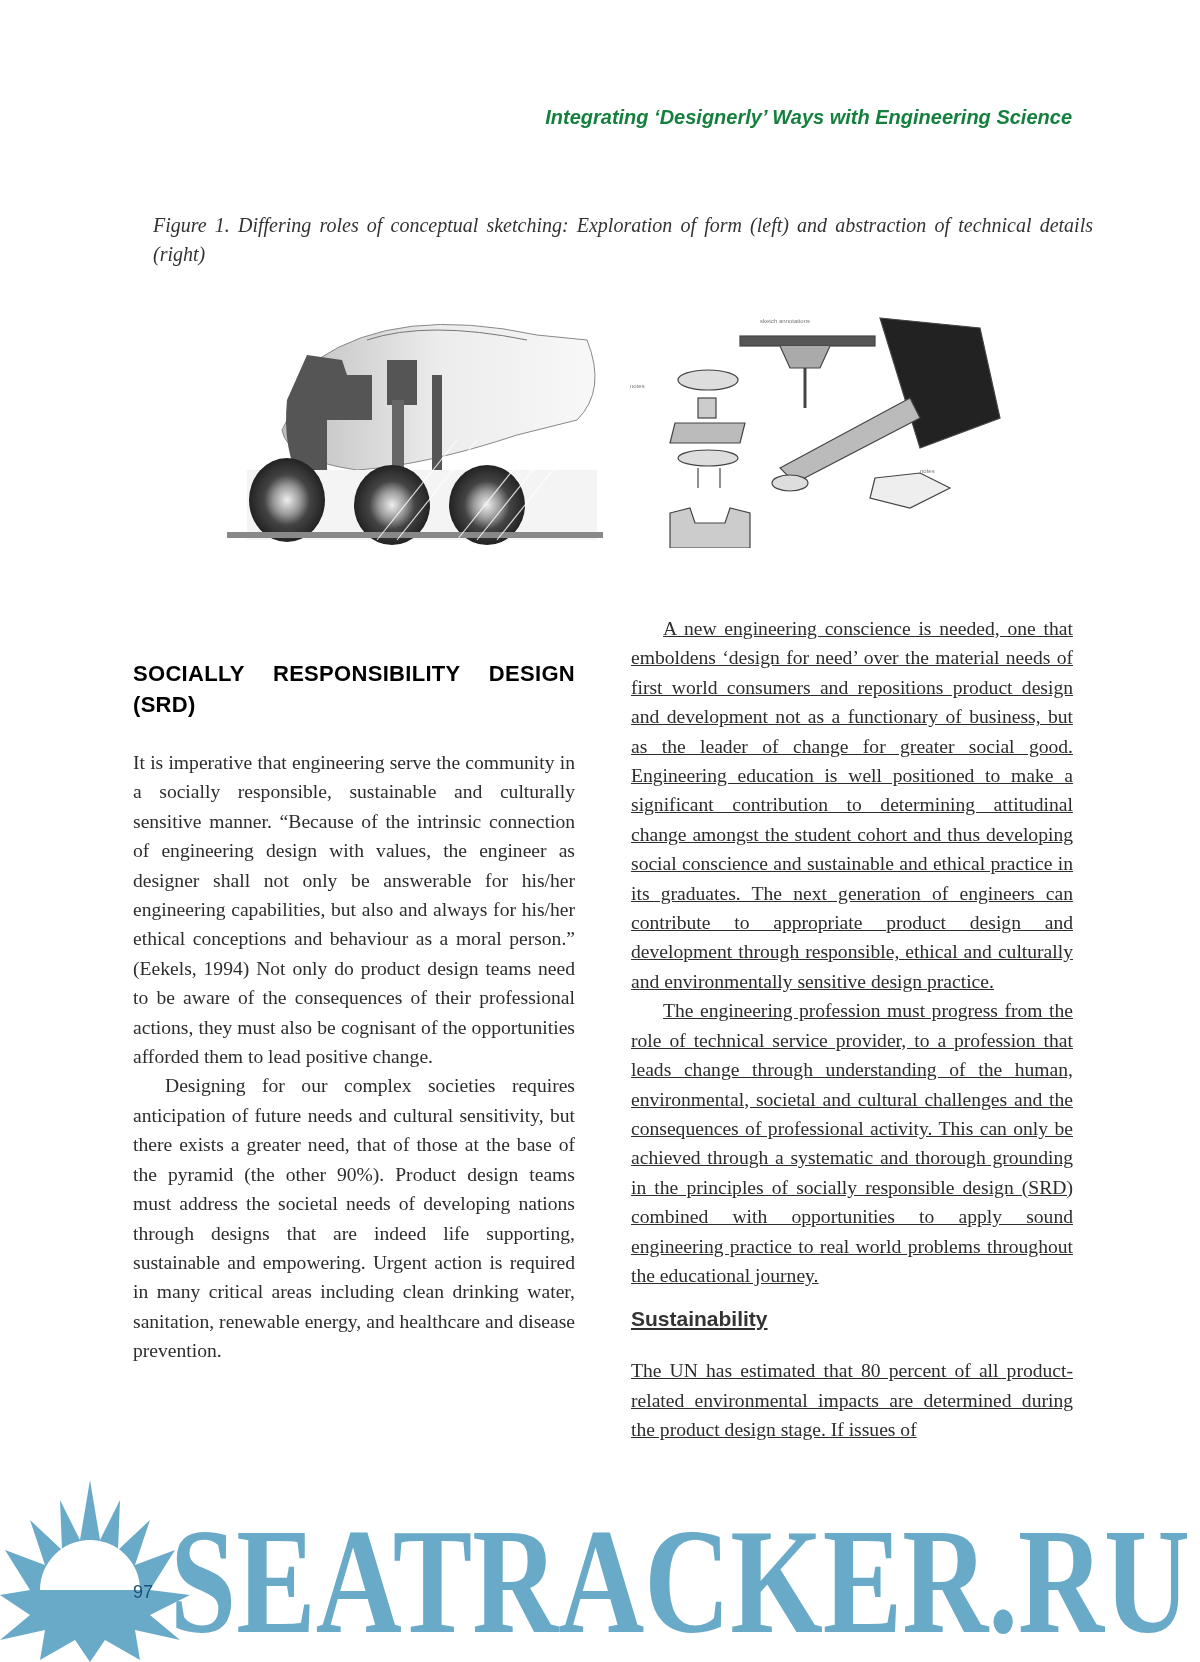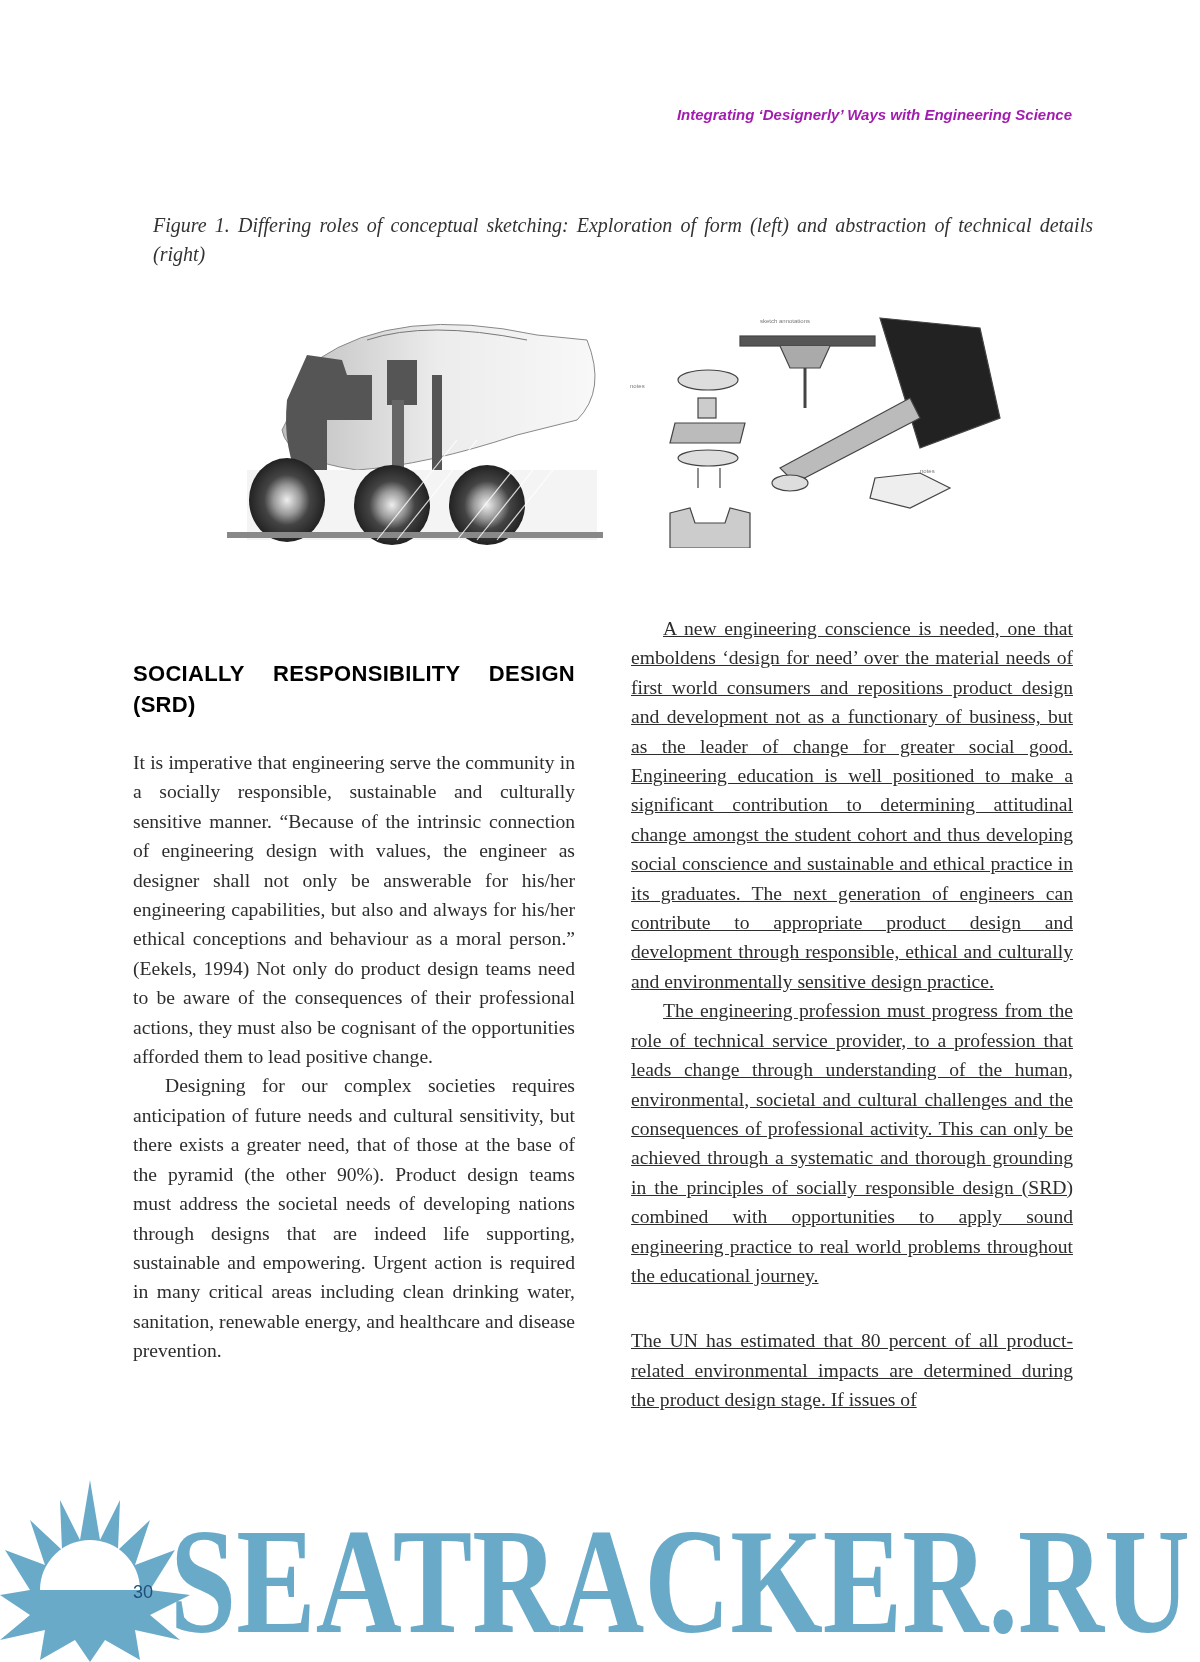--- a/index.html
+++ b/index.html
@@ -4,7 +4,7 @@
 <style>
   html, body { margin:0; padding:0; }
   body { width:1200px; height:1662px; background:#ffffff; position:relative; overflow:hidden; font-family:"Liberation Serif", serif; color:#2b2b2b; }
-  .running-head { position:absolute; top:106px; right:128px; font-family:"Liberation Sans", sans-serif; font-weight:bold; font-style:italic; font-size:15px; color:#a21caf; }
+  .running-head { position:absolute; top:106px; right:128px; font-family:"Liberation Sans", sans-serif; font-weight:bold; font-style:italic; font-size:20px; color:#15803d; }
   .caption { position:absolute; top:211px; left:133px; width:940px; font-style:italic; font-size:20px; line-height:29px; color:#333; text-align:justify;margin-left:20px; }
   .figure { position:absolute; top:300px; left:227px; width:780px; height:250px; }
   .fig-left { position:absolute; left:0; top:0; width:376px; height:245px; }

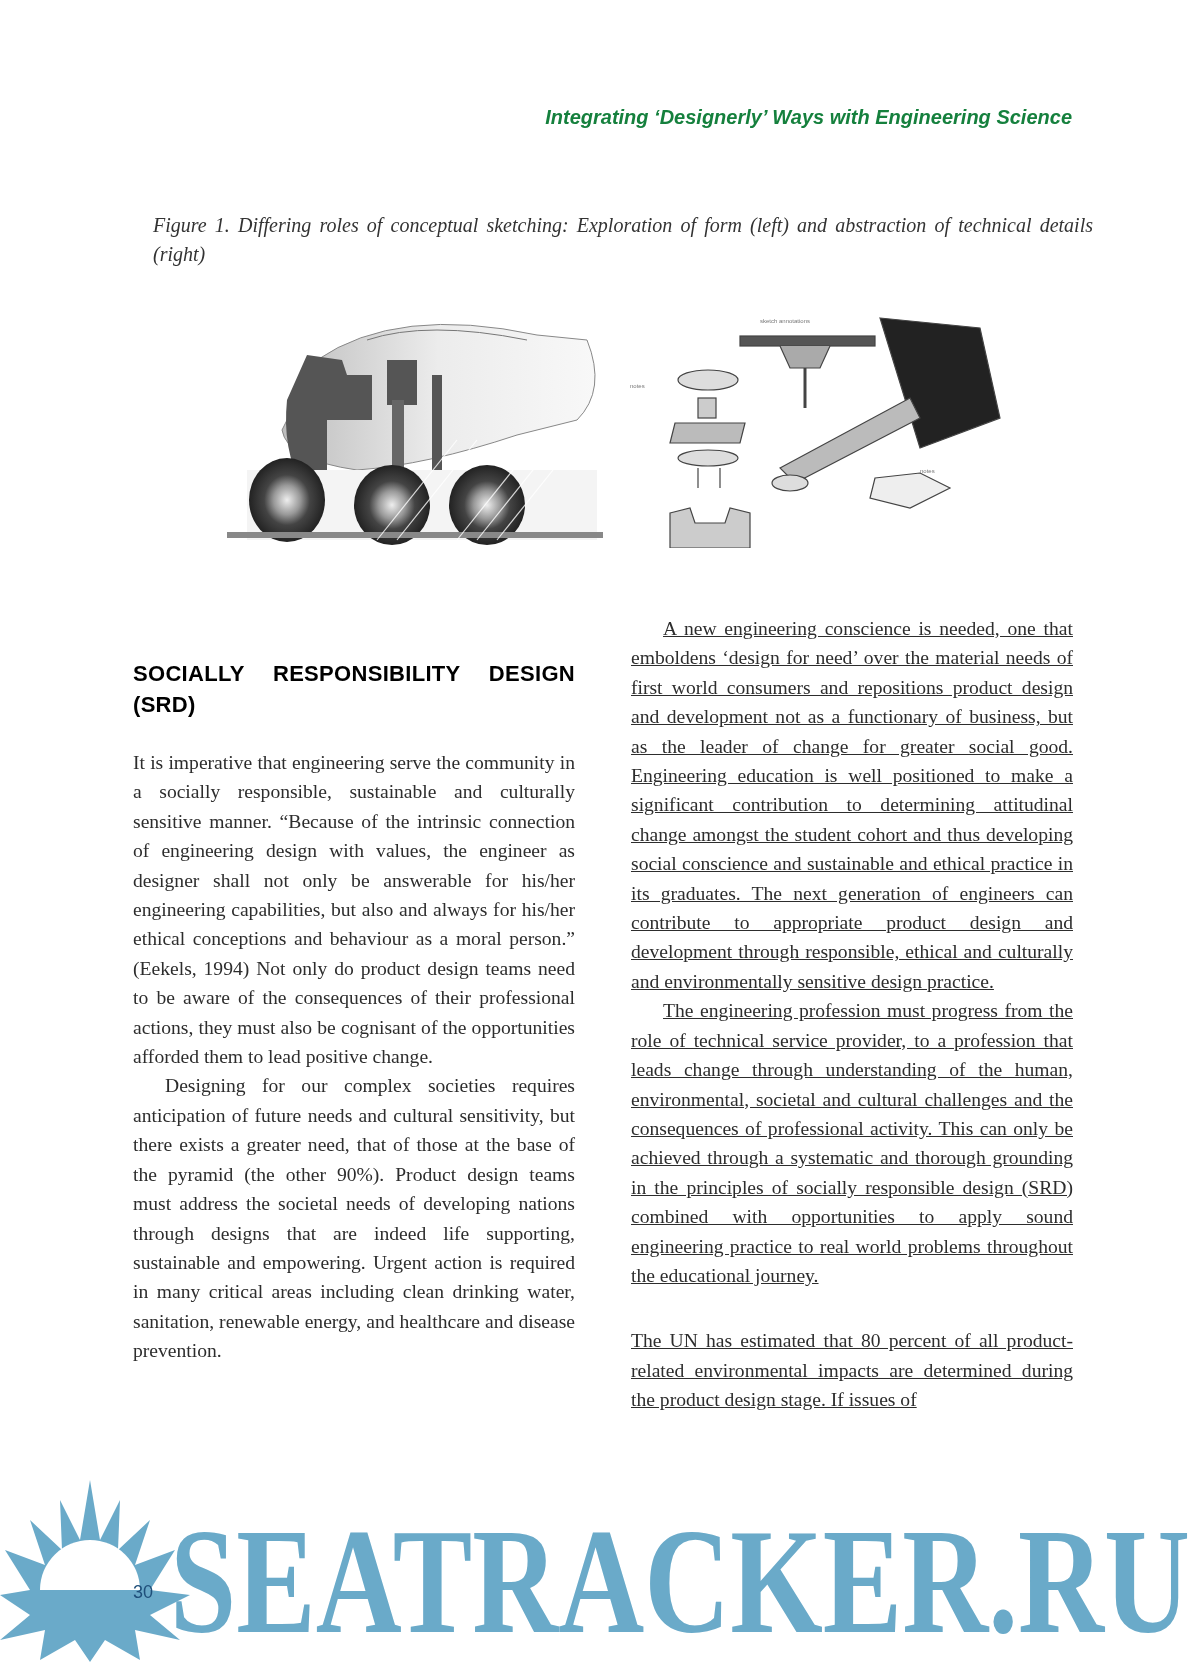--- a/index.html
+++ b/index.html
@@ -97,6 +97,7 @@
   <p class="indent">A new engineering conscience is needed, one that emboldens ‘design for need’ over the material needs of first world consumers and repositions product design and development not as a functionary of business, but as the leader of change for greater social good. Engineering education is well positioned to make a significant contribution to determining attitudinal change amongst the student cohort and thus developing social conscience and sustainable and ethical practice in its graduates. The next generation of engineers can contribute to appropriate product design and development through responsible, ethical and culturally and environmentally sensitive design practice.</p>
   <p class="indent">The engineering profession must progress from the role of technical service provider, to a profession that leads change through understanding of the human, environmental, societal and cultural challenges and the consequences of professional activity. This can only be achieved through a systematic and thorough grounding in the principles of socially responsible design (SRD) combined with opportunities to apply sound engineering practice to real world problems throughout the educational journey.</p>
   <div style="height:14px"></div>
+  <div class="h3">Sustainability</div>
   <div style="height:22px"></div>
   <p>The UN has estimated that 80 percent of all product-related environmental impacts are determined during the product design stage. If issues of</p>
 </div>

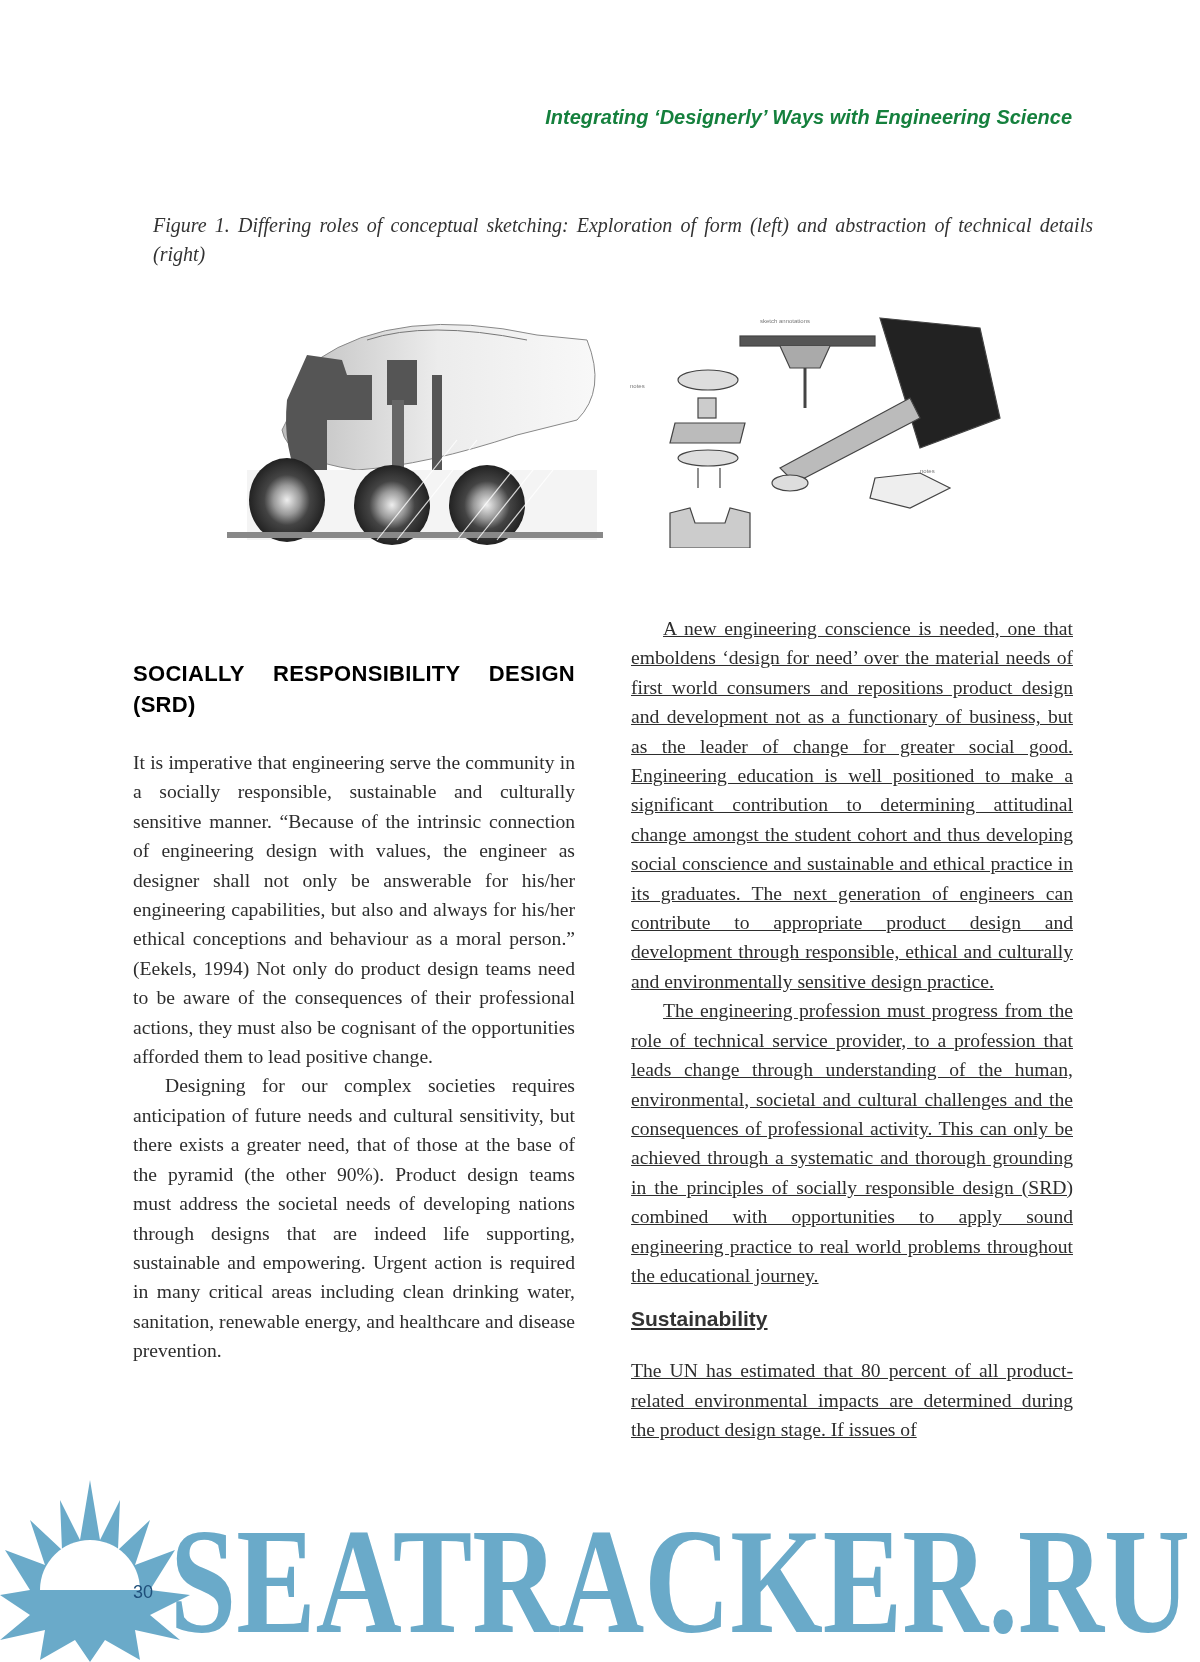--- a/index.html
+++ b/index.html
@@ -102,7 +102,7 @@
   <p>The UN has estimated that 80 percent of all product-related environmental impacts are determined during the product design stage. If issues of</p>
 </div>
 
-<div class="page-number">30</div>
+<div class="page-number">97</div>
 
 <svg class="watermark" viewBox="0 1465 1200 197">
   <g fill="#6aaac9">

